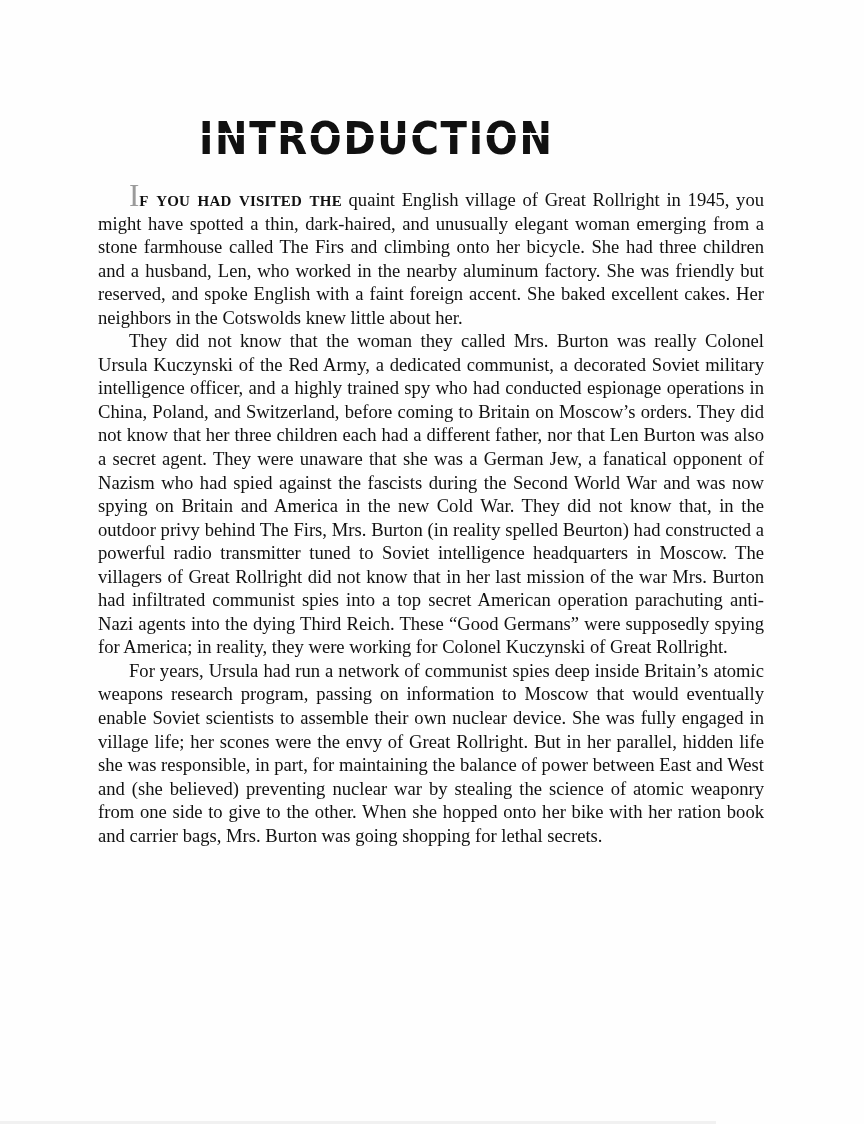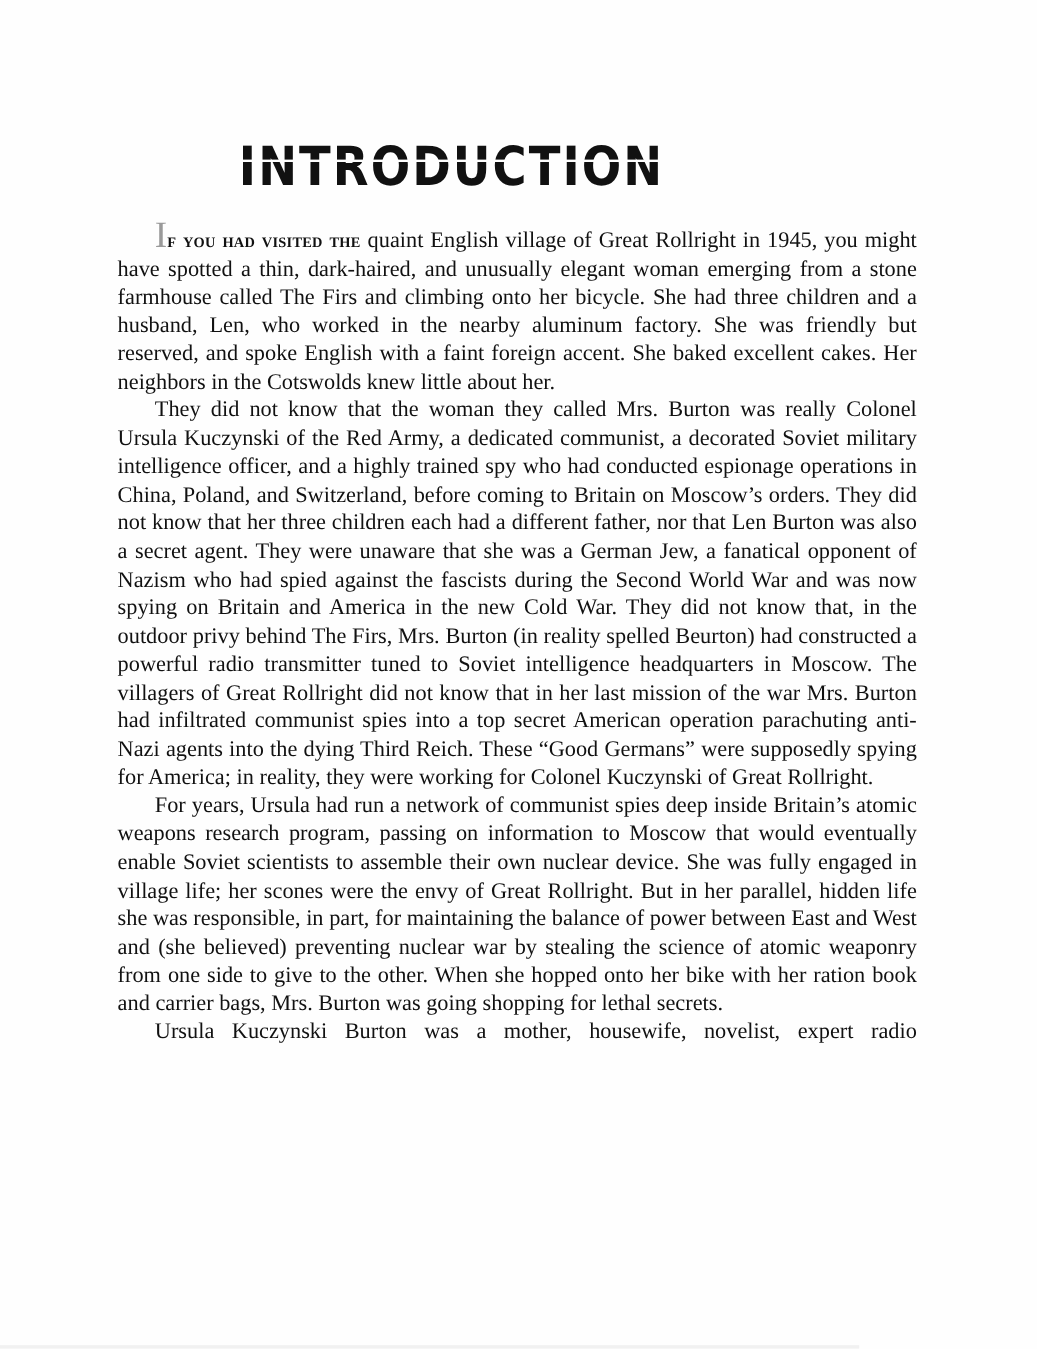--- a/index.html
+++ b/index.html
@@ -75,7 +75,7 @@
     .small-caps {
       font-variant: small-caps;
       font-weight: bold;
-      font-size: 17px;
+      font-size: 21px;
       letter-spacing: 0.2px;
       text-transform: lowercase;
     }

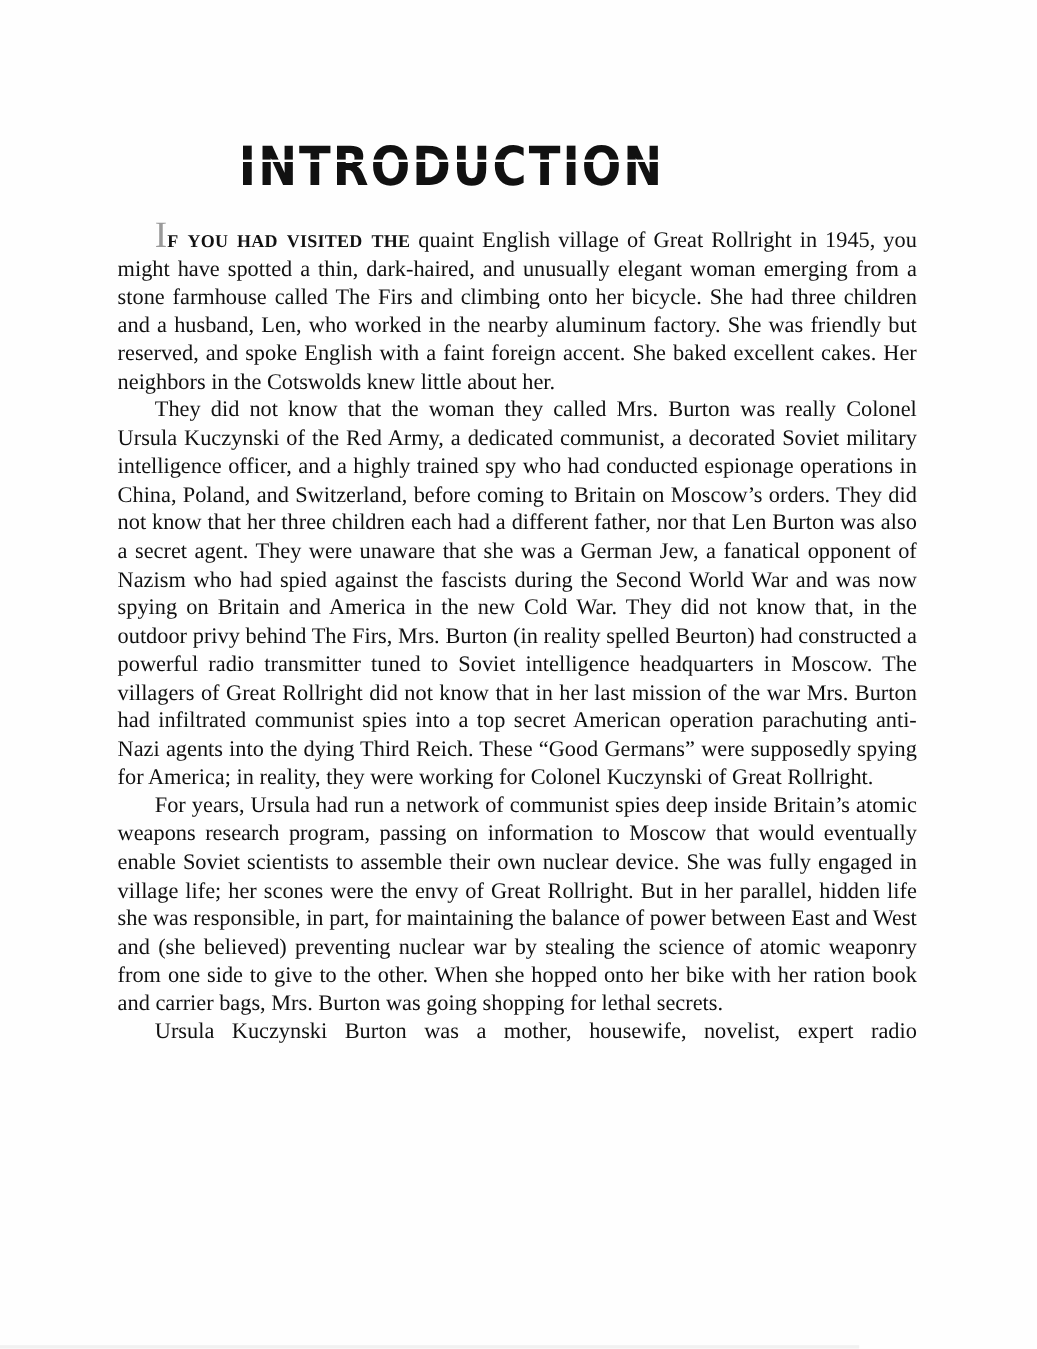--- a/index.html
+++ b/index.html
@@ -92,7 +92,6 @@
     <p class="first"><span class="drop-cap">I</span><span class="small-caps">F YOU HAD VISITED THE</span><span> quaint English village of Great Rollright in 1945, you might have spotted a thin, dark-haired, and unusually elegant woman emerging from a stone farmhouse called The Firs and climbing onto her bicycle. She had three children and a husband, Len, who worked in the nearby aluminum factory. She was friendly but reserved, and spoke English with a faint foreign accent. She baked excellent cakes. Her neighbors in the Cotswolds knew little about her.</span></p>
     <p>They did not know that the woman they called Mrs. Burton was really Colonel Ursula Kuczynski of the Red Army, a dedicated communist, a decorated Soviet military intelligence officer, and a highly trained spy who had conducted espionage operations in China, Poland, and Switzerland, before coming to Britain on Moscow’s orders. They did not know that her three children each had a different father, nor that Len Burton was also a secret agent. They were unaware that she was a German Jew, a fanatical opponent of Nazism who had spied against the fascists during the Second World War and was now spying on Britain and America in the new Cold War. They did not know that, in the outdoor privy behind The Firs, Mrs. Burton (in reality spelled Beurton) had constructed a powerful radio transmitter tuned to Soviet intelligence headquarters in Moscow. The villagers of Great Rollright did not know that in her last mission of the war Mrs. Burton had infiltrated communist spies into a top secret American operation parachuting anti-Nazi agents into the dying Third Reich. These “Good Germans” were supposedly spying for America; in reality, they were working for Colonel Kuczynski of Great Rollright.</p>
     <p>For years, Ursula had run a network of communist spies deep inside Britain’s atomic weapons research program, passing on information to Moscow that would eventually enable Soviet scientists to assemble their own nuclear device. She was fully engaged in village life; her scones were the envy of Great Rollright. But in her parallel, hidden life she was responsible, in part, for maintaining the balance of power between East and West and (she believed) preventing nuclear war by stealing the science of atomic weaponry from one side to give to the other. When she hopped onto her bike with her ration book and carrier bags, Mrs. Burton was going shopping for lethal secrets.</p>
-    <p style="text-align-last: justify;">Ursula Kuczynski Burton was a mother, housewife, novelist, expert radio</p>
   </div>
 
 </div>

